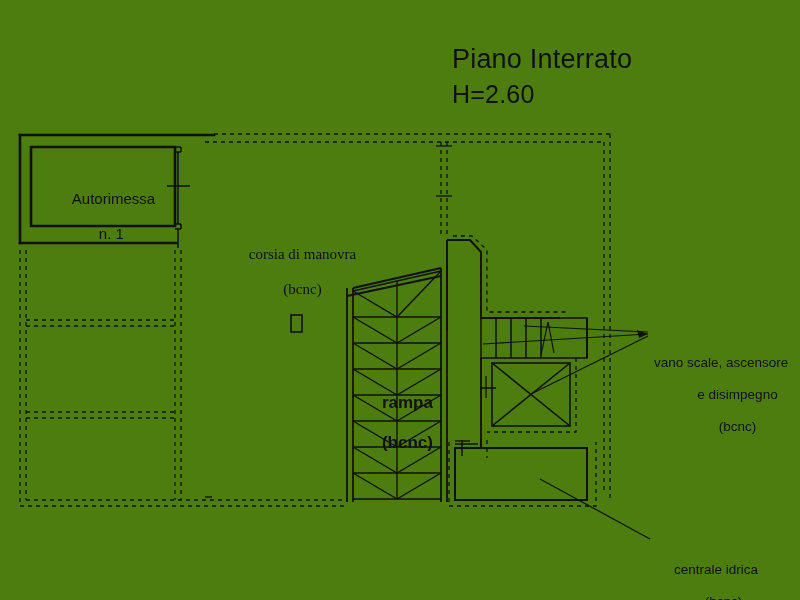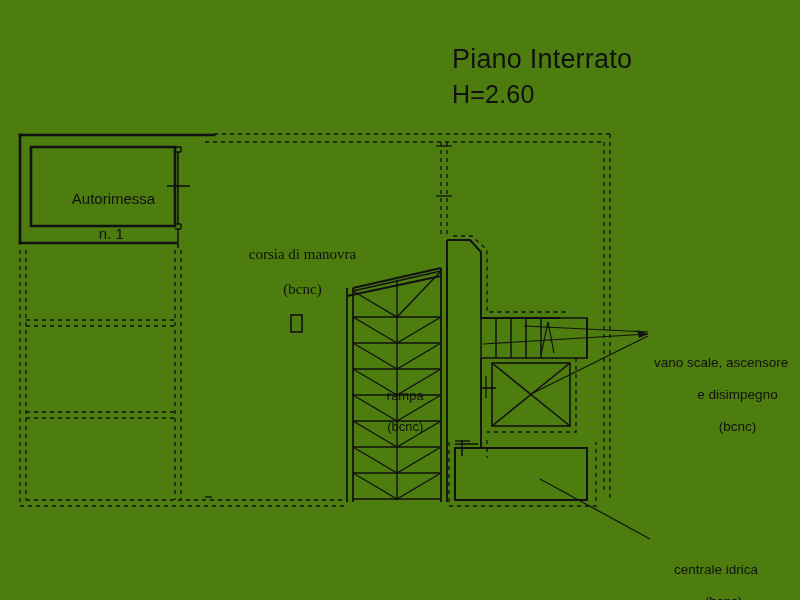--- a/index.html
+++ b/index.html
@@ -66,7 +66,8 @@
     left: 362px;
     top: 373px;
     width: 72px;
-    font-size: 13px;
+    font-size: 17px;
+    font-weight: bold;
   }
   #label-vano {
     left: 654px;

